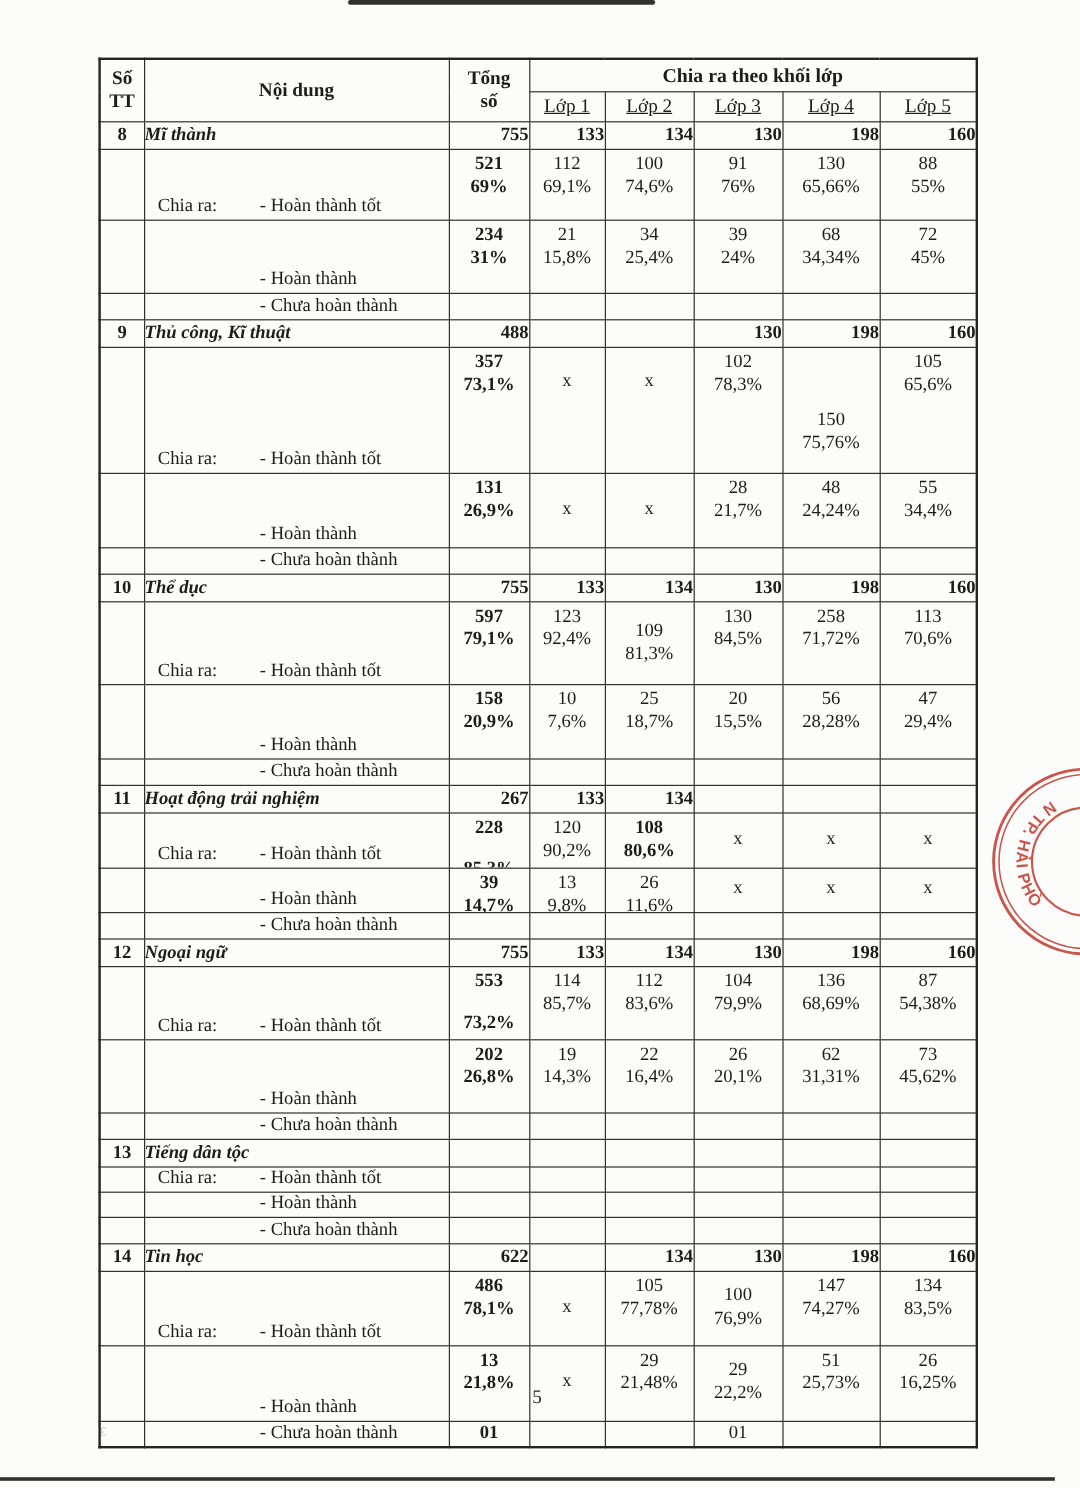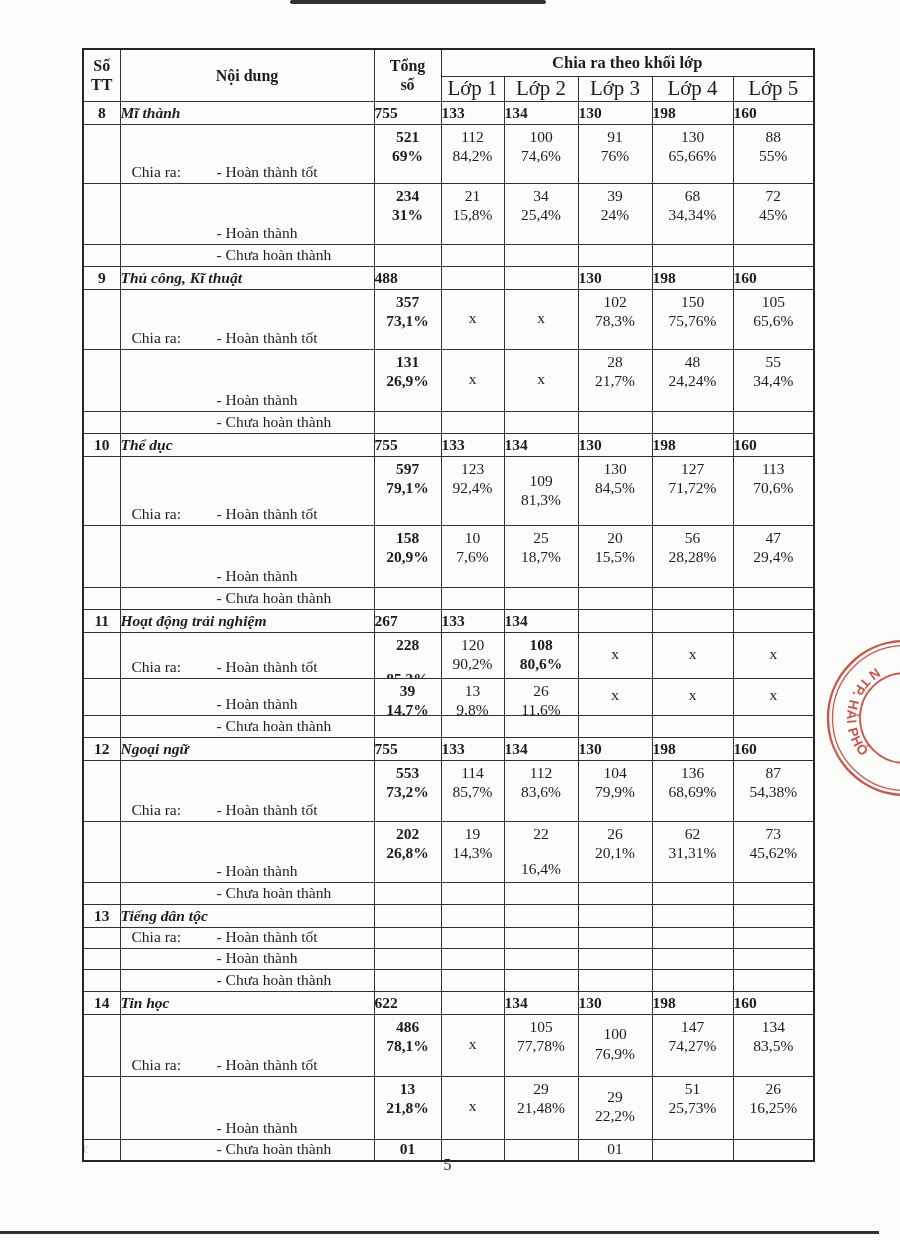--- a/index.html
+++ b/index.html
@@ -25,7 +25,7 @@
   }
   thead th{font-weight:bold;font-size:16px;text-align:center;vertical-align:middle;line-height:19px;}
   thead th.grp{font-size:16.5px;}
-  thead th.cls-h{font-weight:normal;font-size:21px;}
+  thead th.cls-h{font-weight:normal;font-size:16px;text-decoration:underline;}
   tbody{font-size:15.5px;}
   .c{text-align:left;}
   .b{font-weight:bold;}

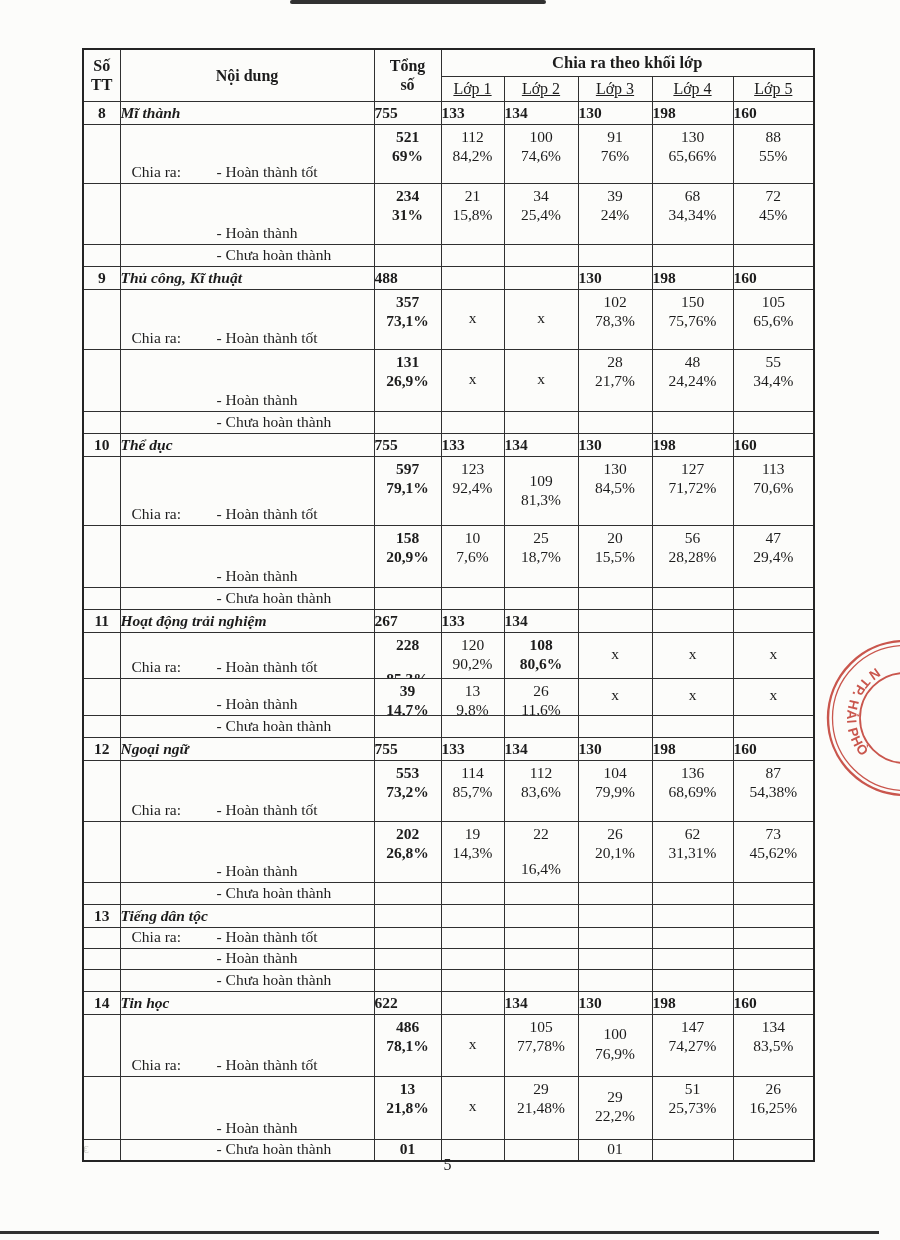--- a/index.html
+++ b/index.html
@@ -27,7 +27,7 @@
   thead th.grp{font-size:16.5px;}
   thead th.cls-h{font-weight:normal;font-size:16px;text-decoration:underline;}
   tbody{font-size:15.5px;}
-  .c{text-align:left;}
+  .c{text-align:right;}
   .b{font-weight:bold;}
   .rel{position:relative;}
   td{vertical-align:middle;}

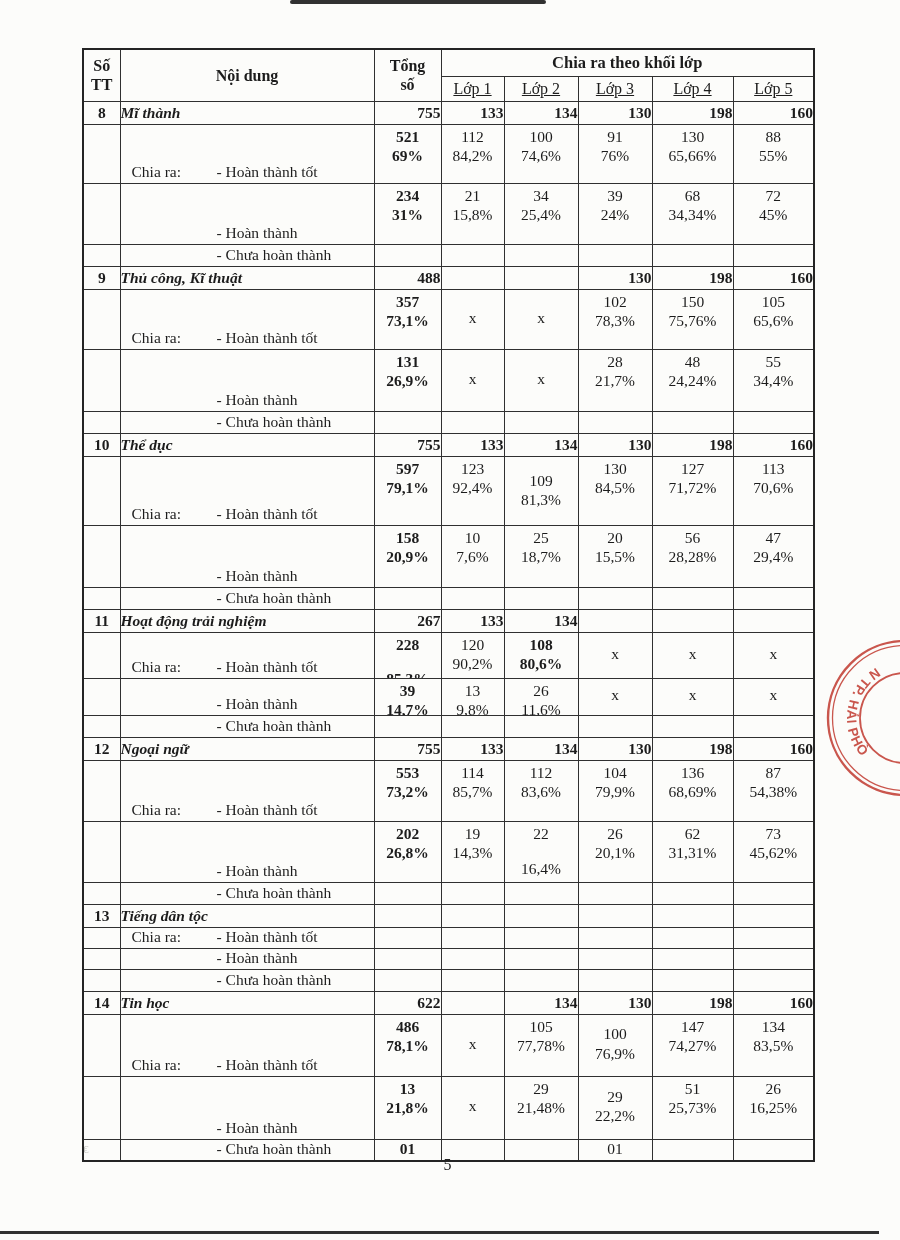--- a/index.html
+++ b/index.html
@@ -112,7 +112,7 @@
         <td class="vcell">
           <div class="vals" style="height: 55px;">
             <div class="vline">112</div>
-            <div class="vline">84,2%</div>
+            <div class="vline">69,1%</div>
           </div>
         </td>
         <td class="vcell">

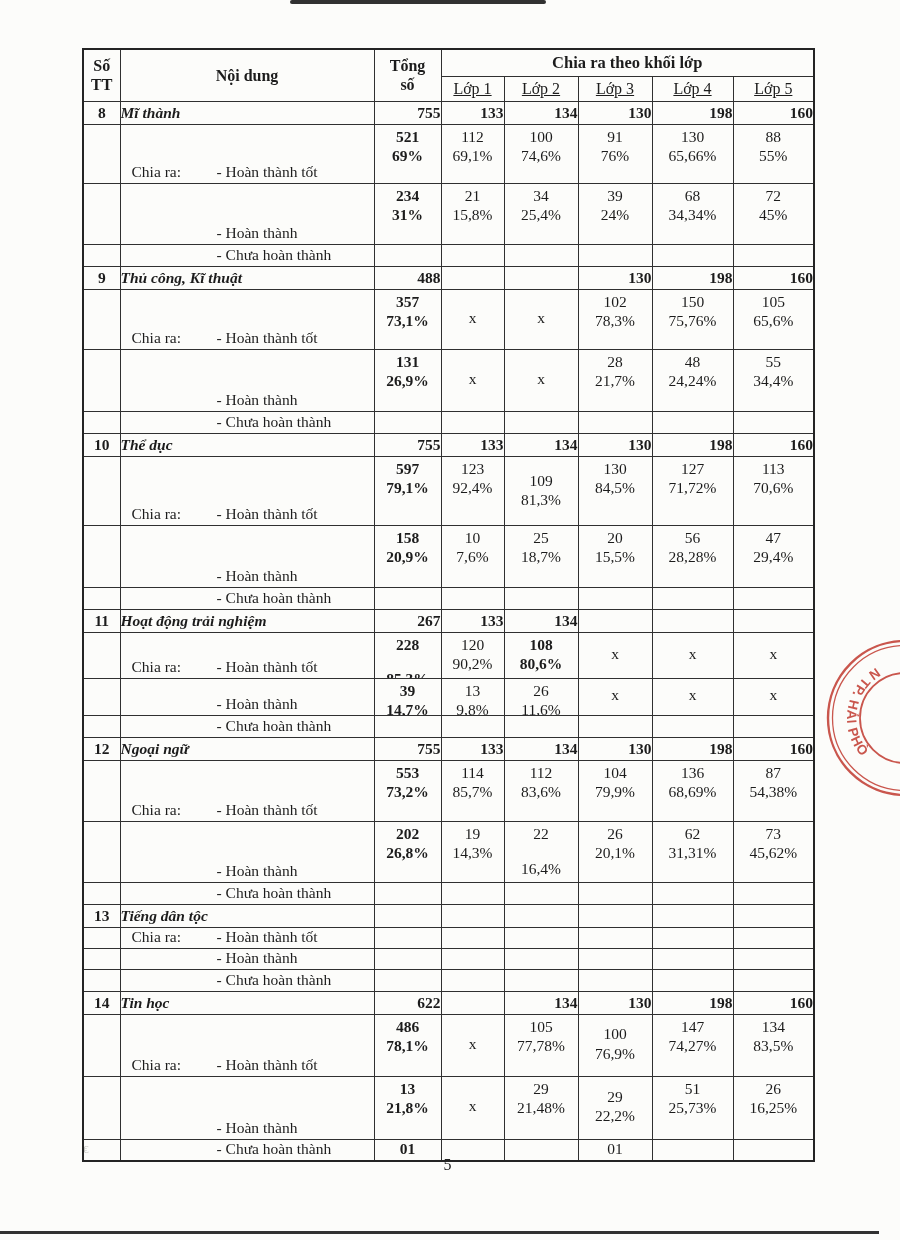--- a/index.html
+++ b/index.html
@@ -245,7 +245,7 @@
           </div>
         </td>
         <td class="vcell">
-          <div class="vals" style="height: 56px;">
+          <div class="vals" style="height: 56px; margin-top: 48px;">
             <div class="vline">150</div>
             <div class="vline">75,76%</div>
           </div>

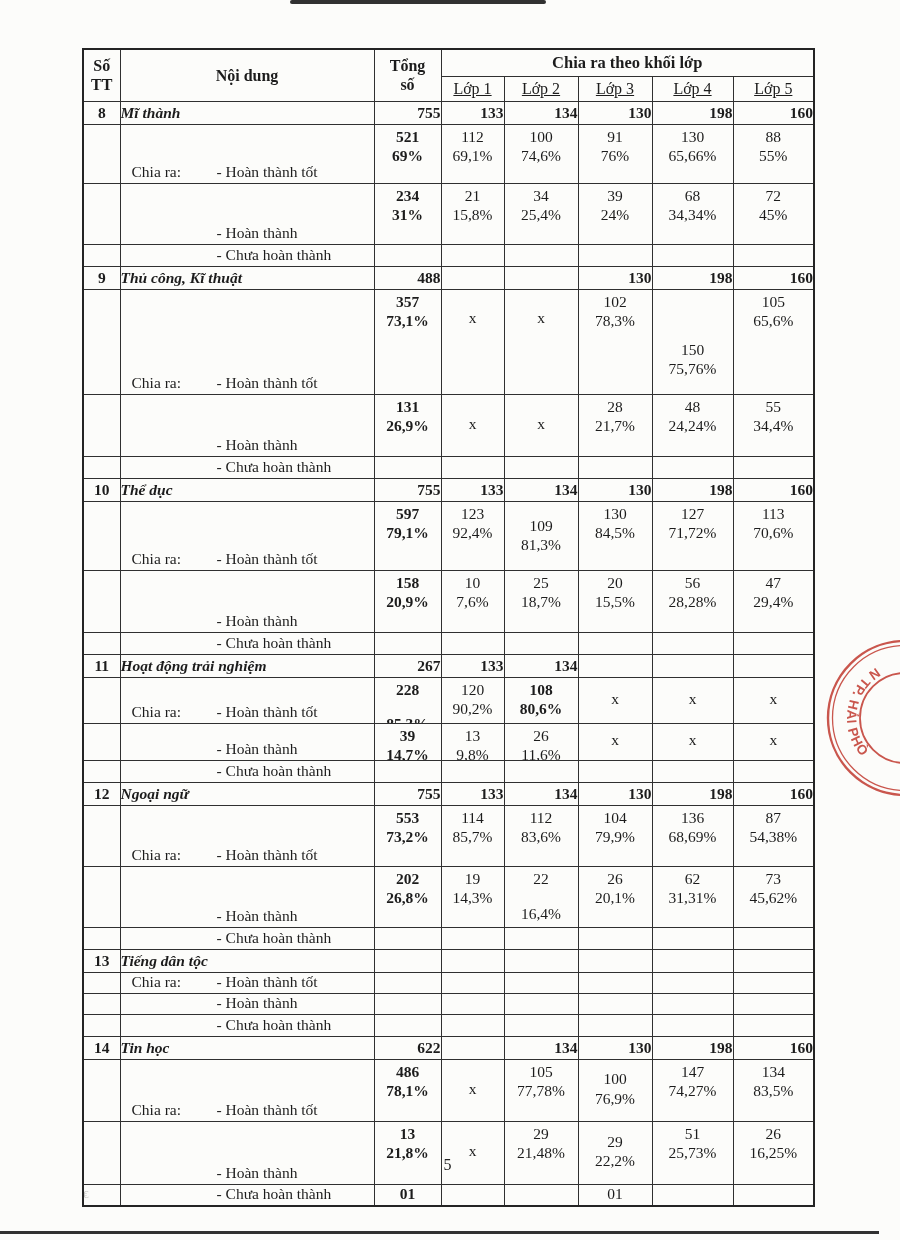--- a/index.html
+++ b/index.html
@@ -363,7 +363,7 @@
         </td>
         <td class="vcell">
           <div class="vals" style="height: 56px;">
-            <div class="vline">127</div>
+            <div class="vline">258</div>
             <div class="vline">71,72%</div>
           </div>
         </td>

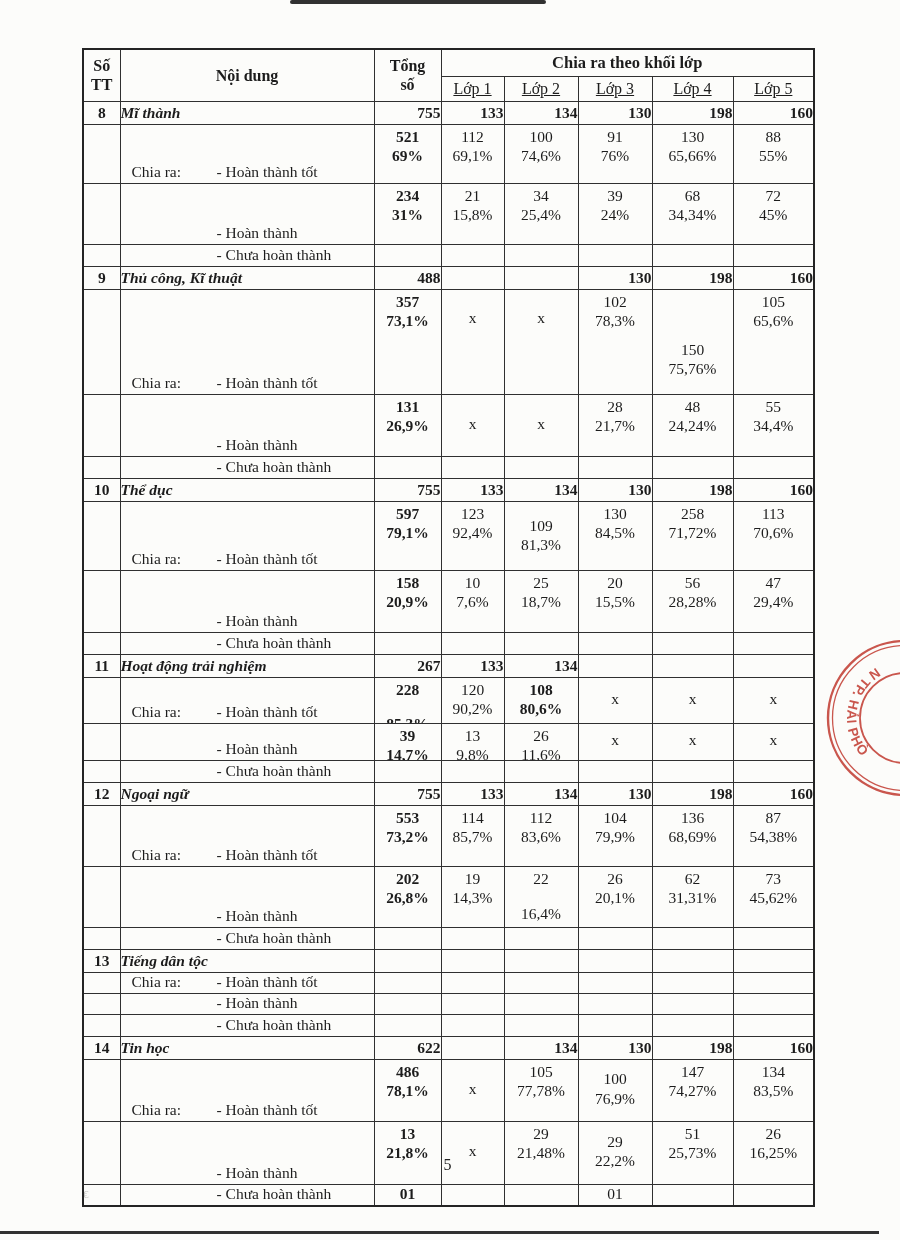--- a/index.html
+++ b/index.html
@@ -570,7 +570,7 @@
           <span class="sub-label">- Hoàn thành tốt</span>
         </td>
         <td class="vcell">
-          <div class="vals b" style="height: 57px;">
+          <div class="vals b" style="height: 57px; justify-content: space-between;">
             <div class="vline">553</div>
             <div class="vline">73,2%</div>
           </div>

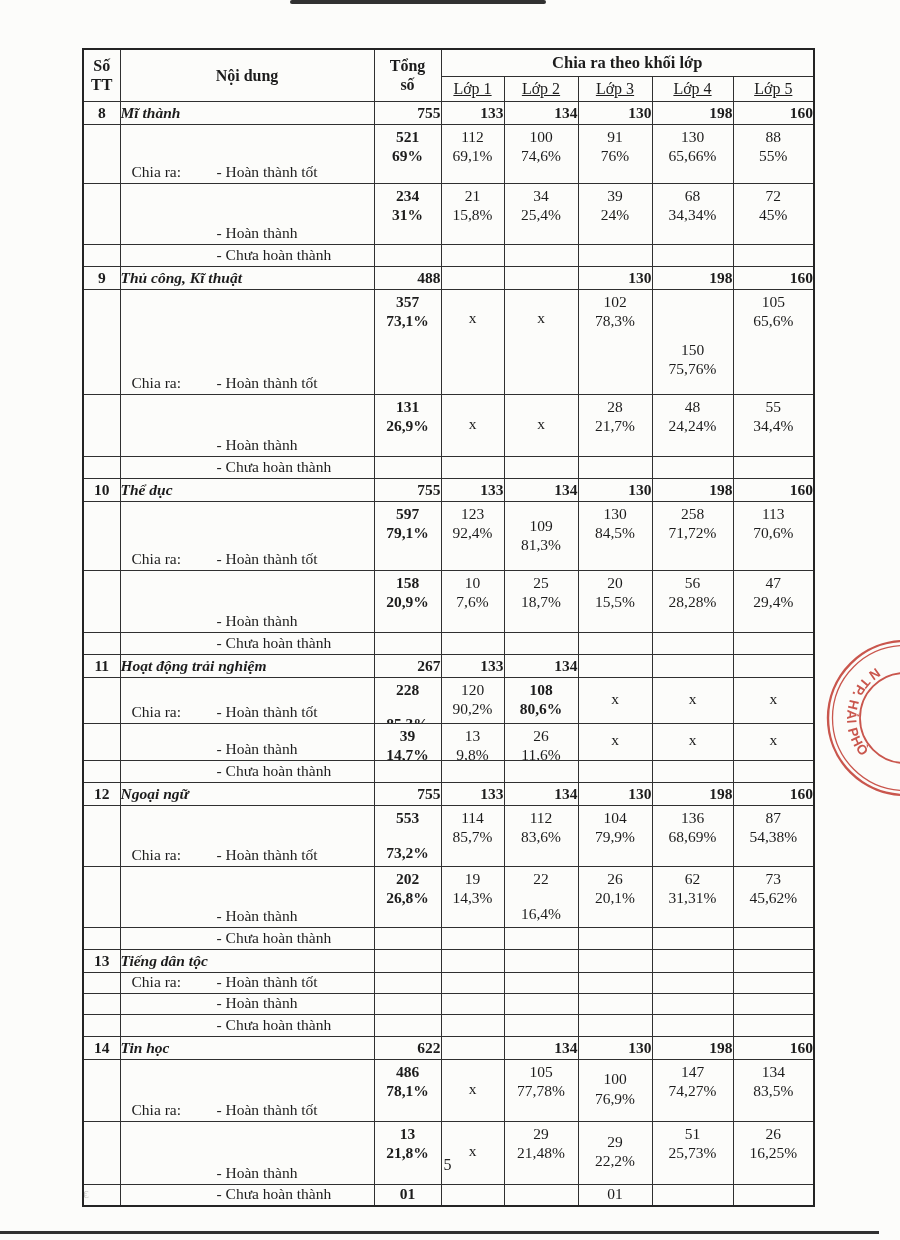--- a/index.html
+++ b/index.html
@@ -624,7 +624,7 @@
           </div>
         </td>
         <td class="vcell">
-          <div class="vals" style="height: 57px; justify-content: space-between;">
+          <div class="vals" style="height: 57px;">
             <div class="vline">22</div>
             <div class="vline">16,4%</div>
           </div>

